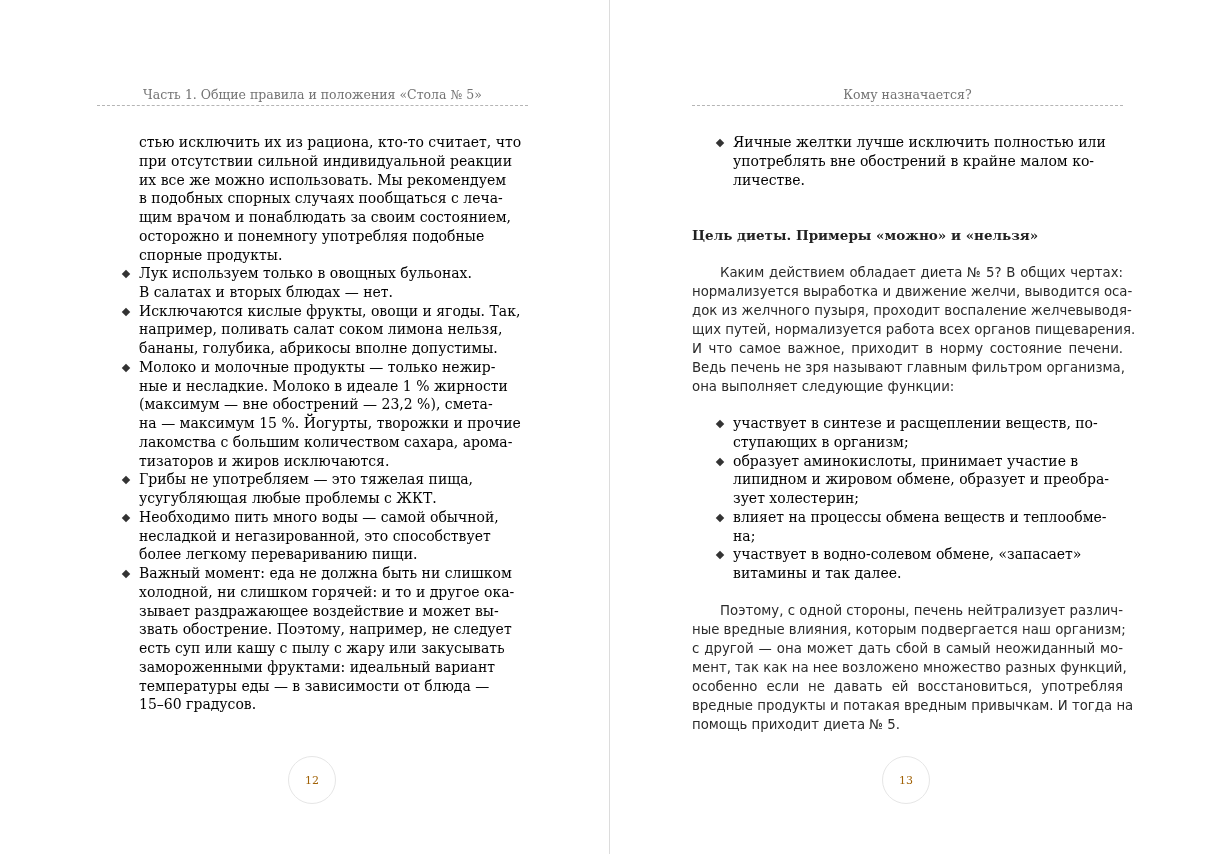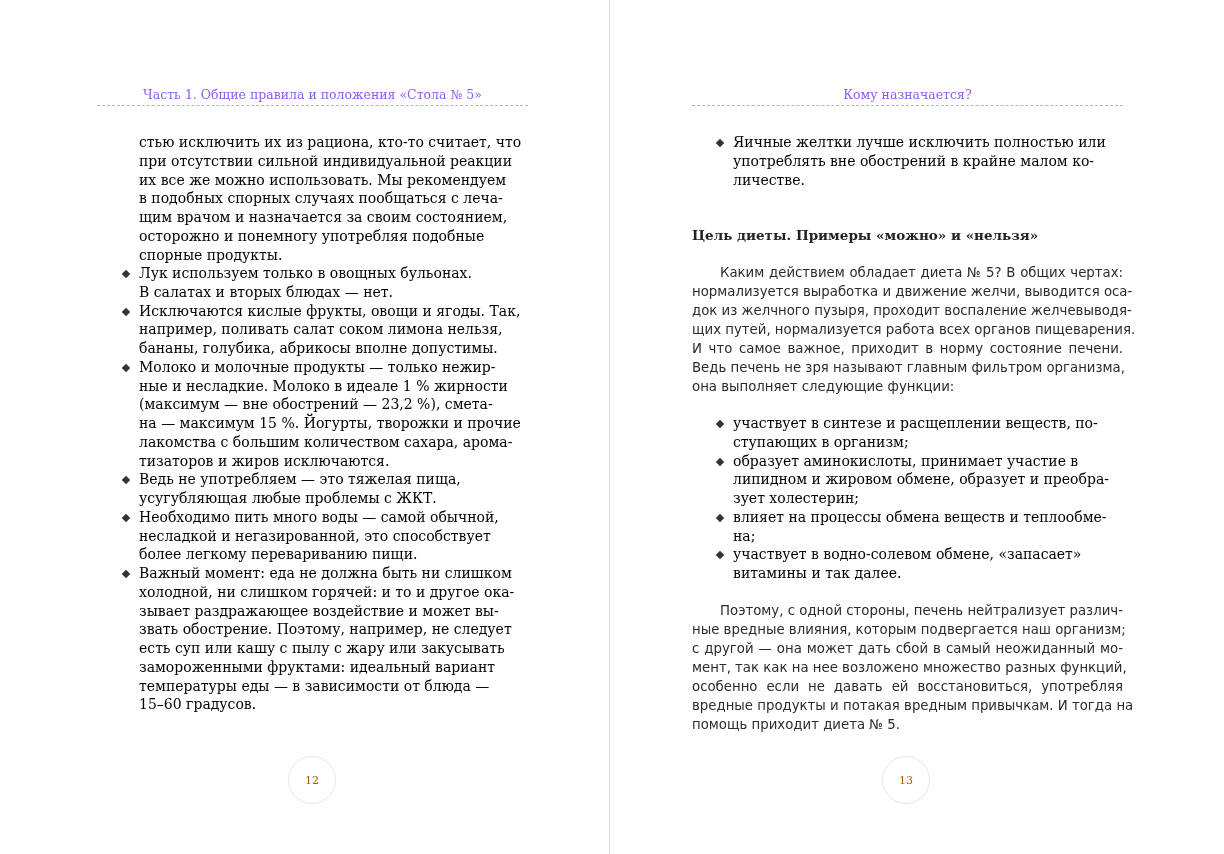--- a/index.html
+++ b/index.html
@@ -18,7 +18,7 @@
 
   .running-head {
     position: absolute; top: 87px; height: 18px;
-    font-family: "DejaVu Serif", serif; font-size: 12.5px; color: #8b5cf6;
+    font-family: "DejaVu Serif", serif; font-size: 12.5px; color: #737373;
     text-align: center; line-height: 16px;
     border-bottom: 1px dashed #b5b5b5;
   }

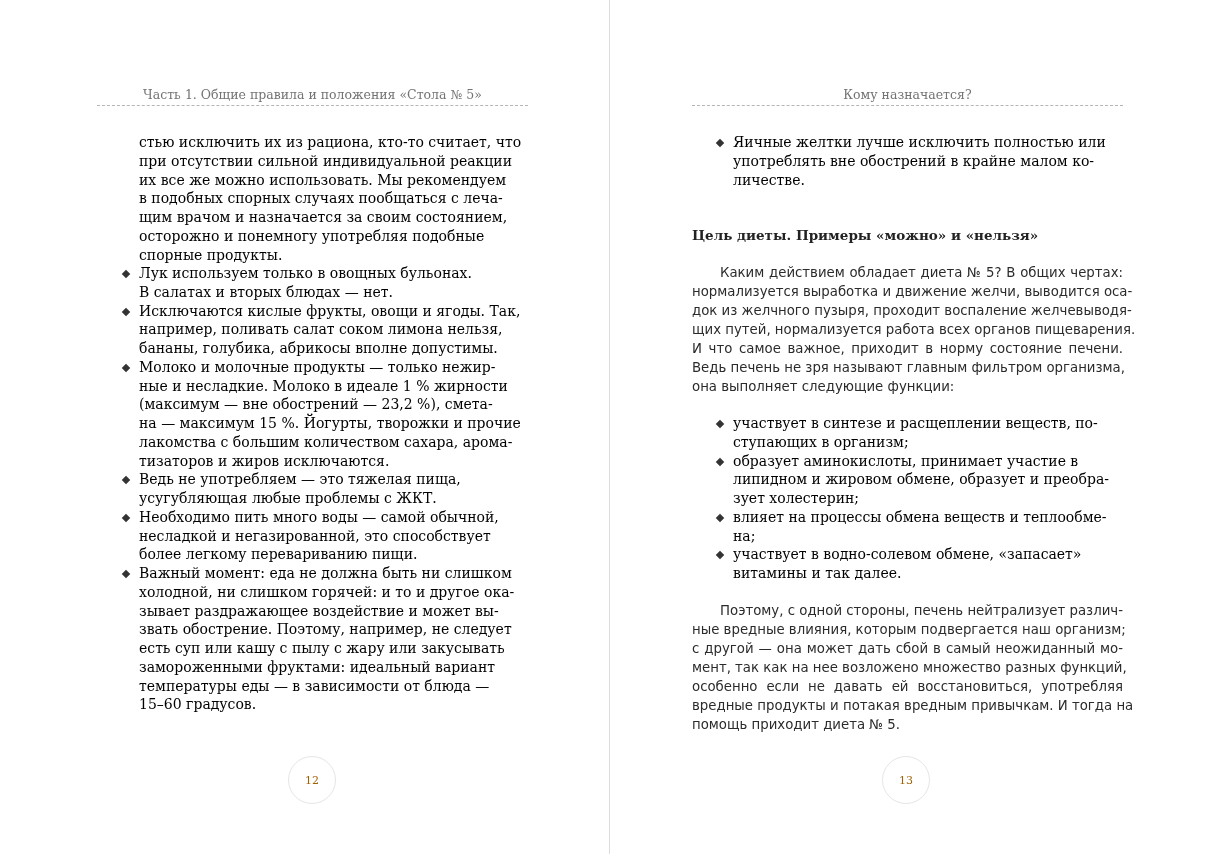--- a/index.html
+++ b/index.html
@@ -69,7 +69,7 @@
       <span class="line">при отсутствии сильной индивидуальной реакции</span>
       <span class="line">их все же можно использовать. Мы рекомендуем</span>
       <span class="line">в подобных спорных случаях пообщаться с леча-</span>
-      <span class="line">щим врачом и назначается за своим состоянием,</span>
+      <span class="line">щим врачом и понаблюдать за своим состоянием,</span>
       <span class="line">осторожно и понемногу употребляя подобные</span>
       <span class="line">спорные продукты.</span>
     </div>

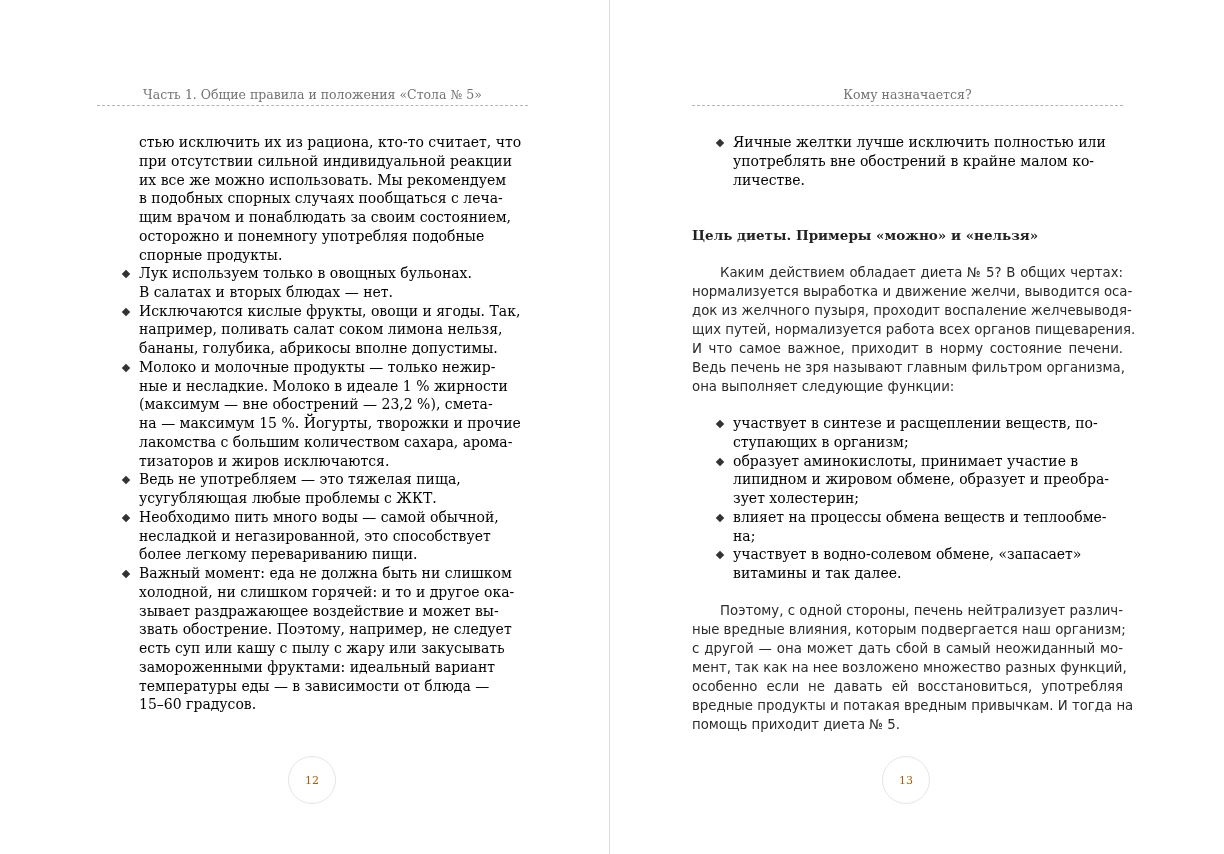--- a/index.html
+++ b/index.html
@@ -97,7 +97,7 @@
       </div>
       <div class="bullet-item">
         <span class="bullet"></span>
-        <span class="line">Ведь не употребляем — это тяжелая пища,</span>
+        <span class="line">Грибы не употребляем — это тяжелая пища,</span>
         <span class="line">усугубляющая любые проблемы с ЖКТ.</span>
       </div>
       <div class="bullet-item">

